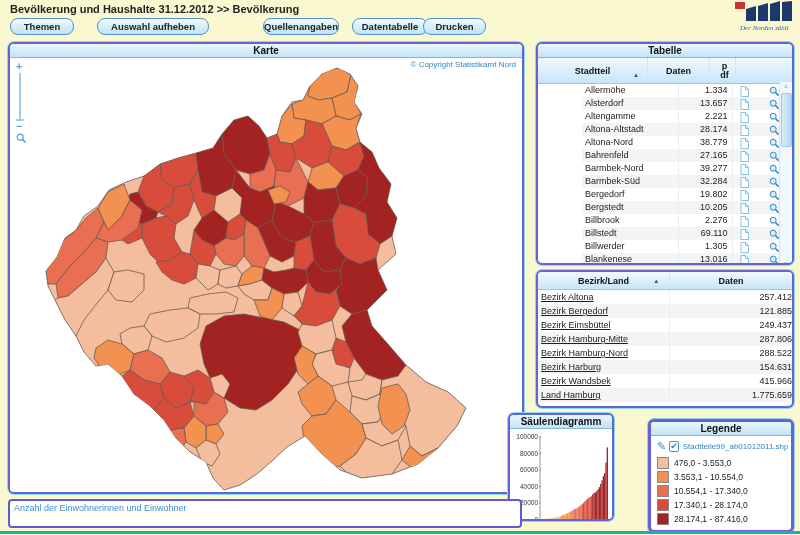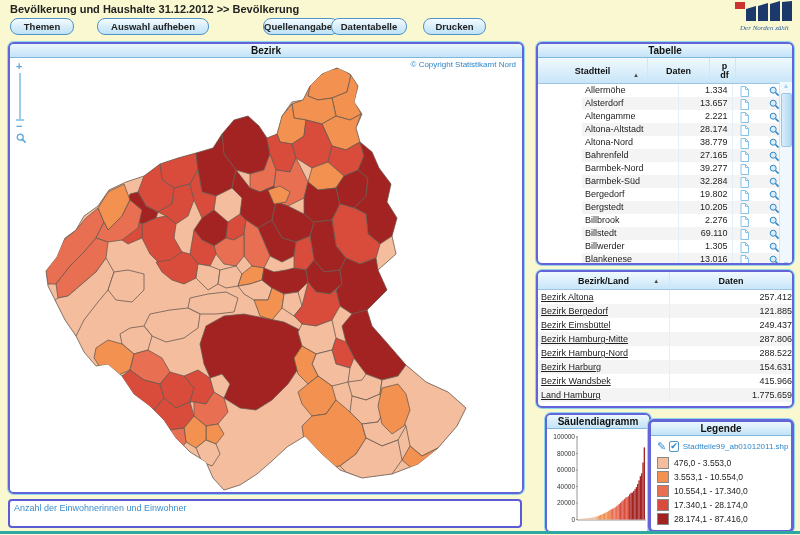--- a/index.html
+++ b/index.html
@@ -21,7 +21,7 @@
   #btn-themen{left:10px;width:64px;}
   #btn-auswahl{left:97px;width:112px;}
   #btn-quellen{left:263px;width:76px;}
-  #btn-datentabelle{left:331px;width:76px;}
+  #btn-datentabelle{left:352px;width:76px;}
   #btn-drucken{left:423px;width:63px;}
   .logo{position:absolute;right:6px;top:1px;width:62px;height:32px;}
   

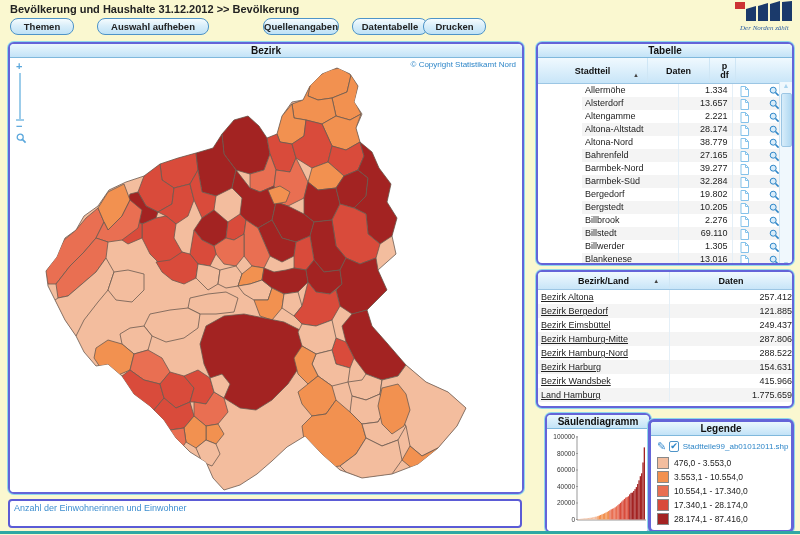--- a/index.html
+++ b/index.html
@@ -133,7 +133,7 @@
 </div>
 
 <div class="panel" id="map-panel">
-  <div class="panel-header">Bezirk</div>
+  <div class="panel-header">Karte</div>
   <div class="map-body">
     <svg id="map-svg" width="512" height="437" viewBox="0 0 512 437" preserveAspectRatio="none">
       <defs>

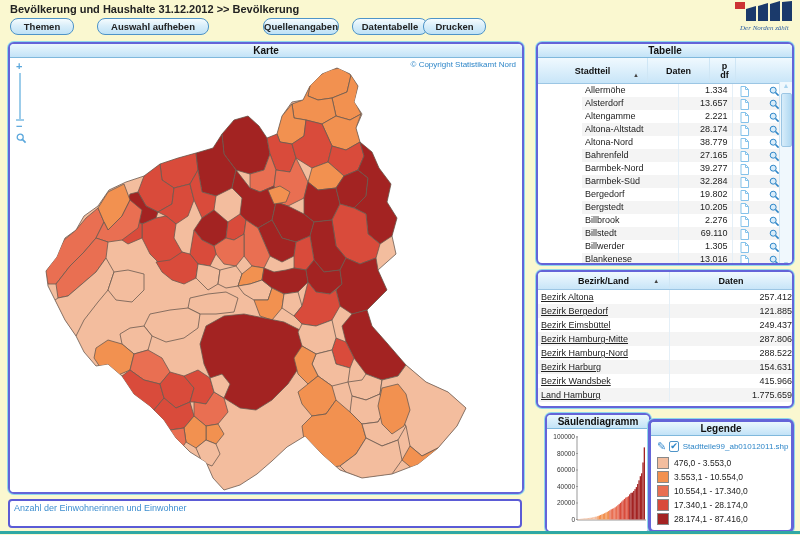--- a/index.html
+++ b/index.html
@@ -89,7 +89,7 @@
   .bzname{width:52%;padding-left:3px;box-sizing:border-box;border-right:1px solid #E4EFF7;white-space:nowrap;overflow:hidden;text-decoration:underline;}
   .bzval{width:48%;text-align:right;padding-right:0;box-sizing:border-box;}
   
-  #chart-panel{left:545px;top:413px;width:106px;height:120px;}
+  #chart-panel{left:508px;top:413px;width:106px;height:108px;}
   .chart-body{position:relative;width:100%;height:105px;background:#fff;}
   .ticklabel{font-size:6.5px;fill:#333;}
   

